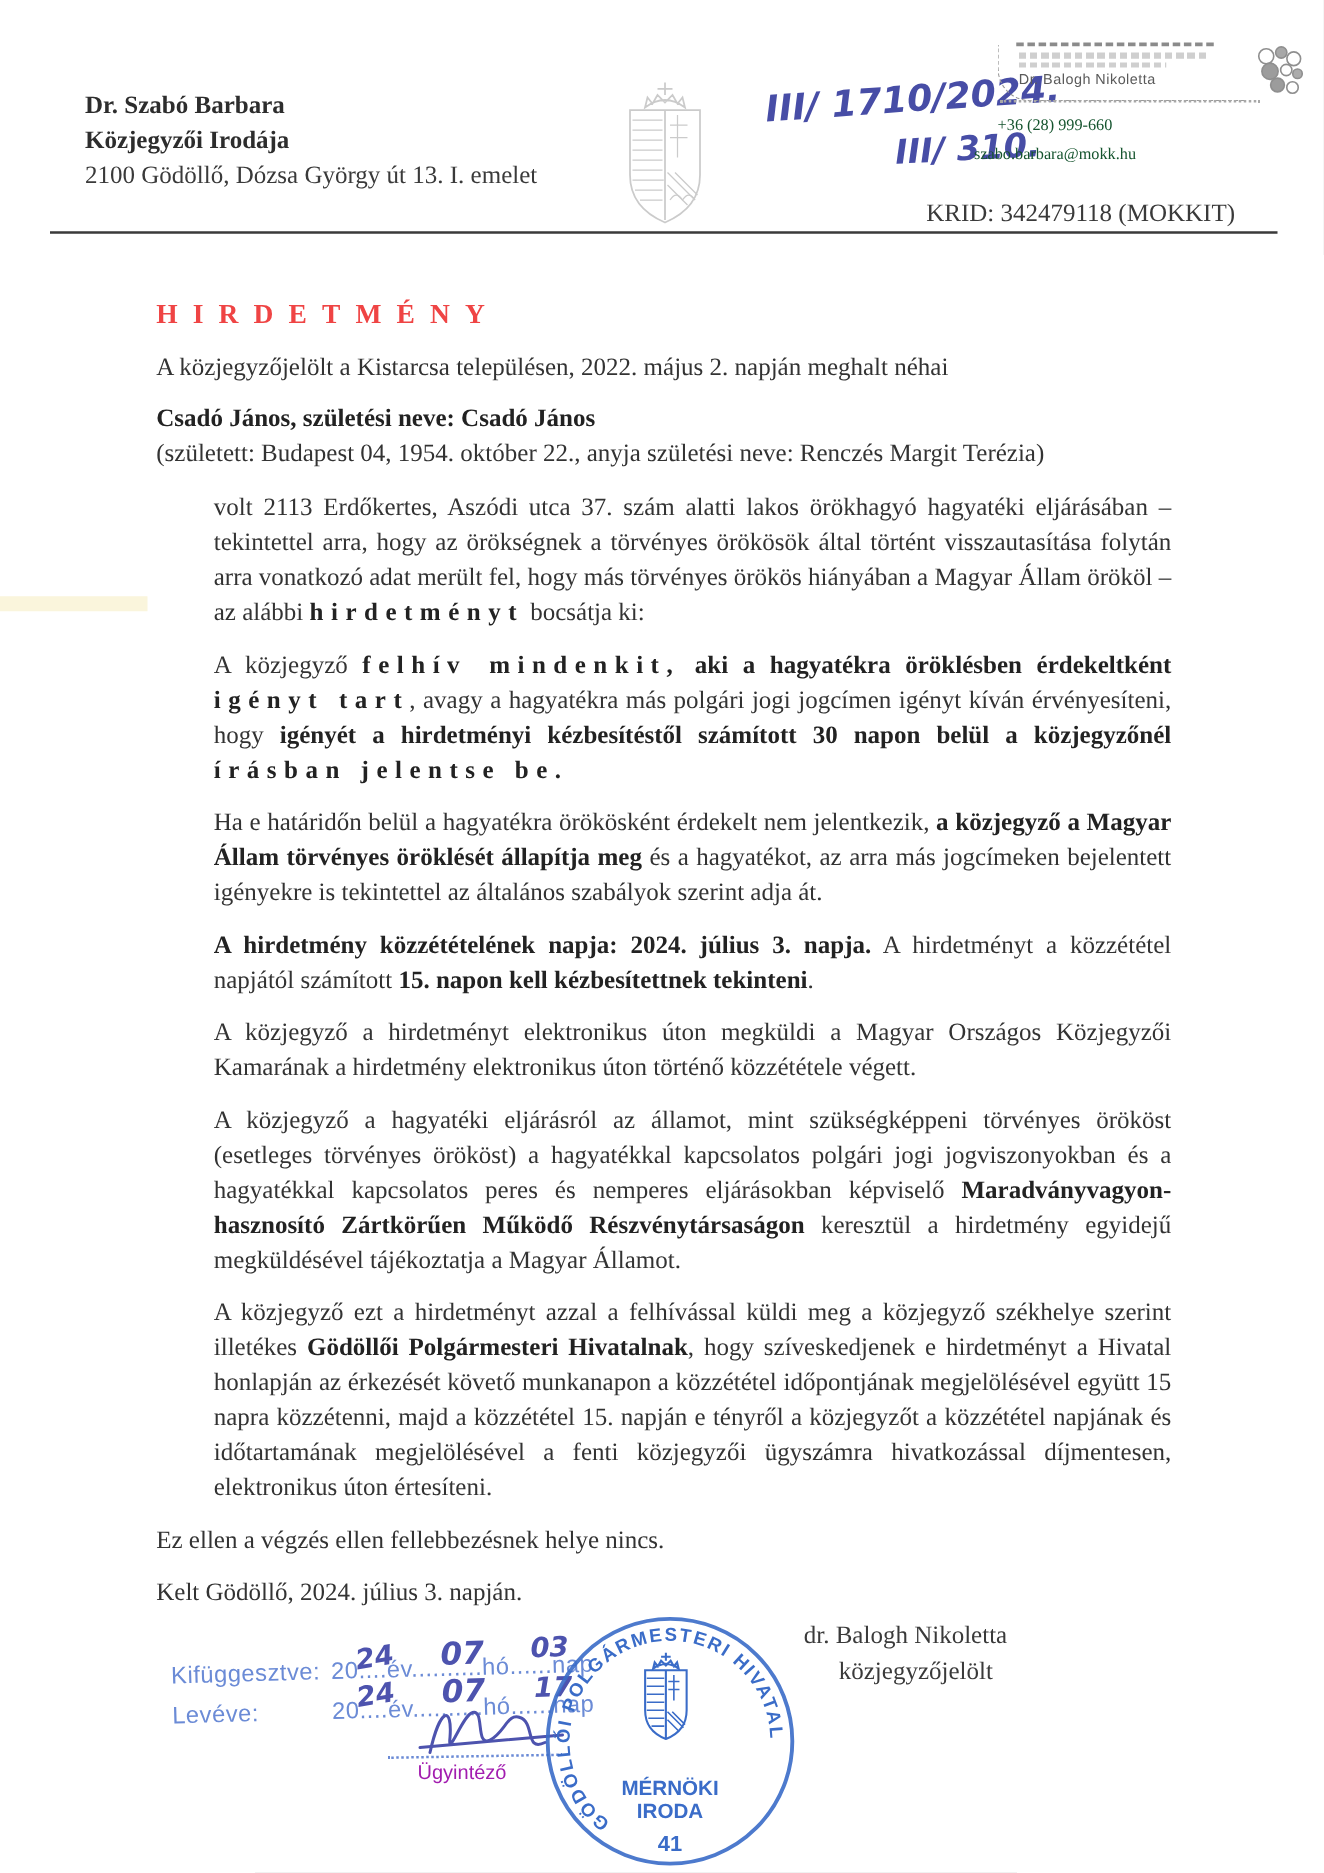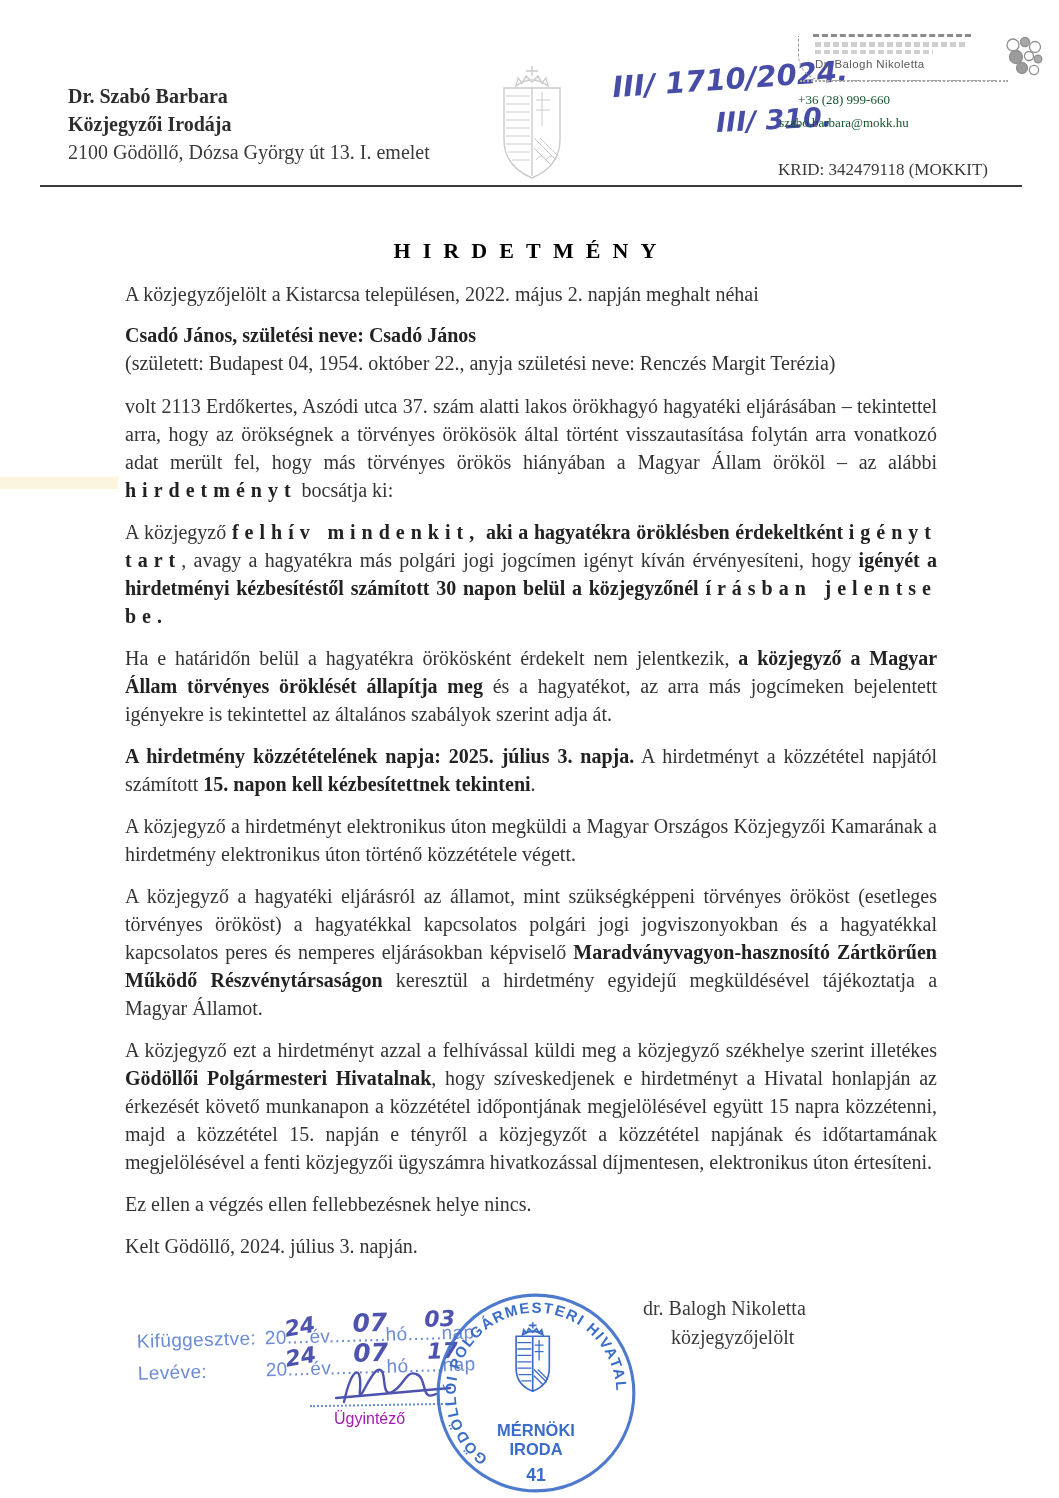--- a/index.html
+++ b/index.html
@@ -17,7 +17,7 @@
   .b{font-weight:bold;color:#222;}
   .sp{letter-spacing:0.30em;}
   
-  .office-block{left:68px;top:70px;font-size:20px;line-height:28px;color:#3a3a3a;margin-top:12px;}
+  .office-block{left:68px;top:70px;font-size:20px;line-height:28px;color:#3a3a3a;}
   .office-block .l1,.office-block .l2{font-weight:bold;color:#2d2d2d;}
   .rule{left:40px;top:185px;width:982px;height:2.4px;background:#3a3a3a;}
   .contact{left:700px;top:88px;width:288px;text-align:center;font-size:13px;line-height:23px;color:#14532d;}

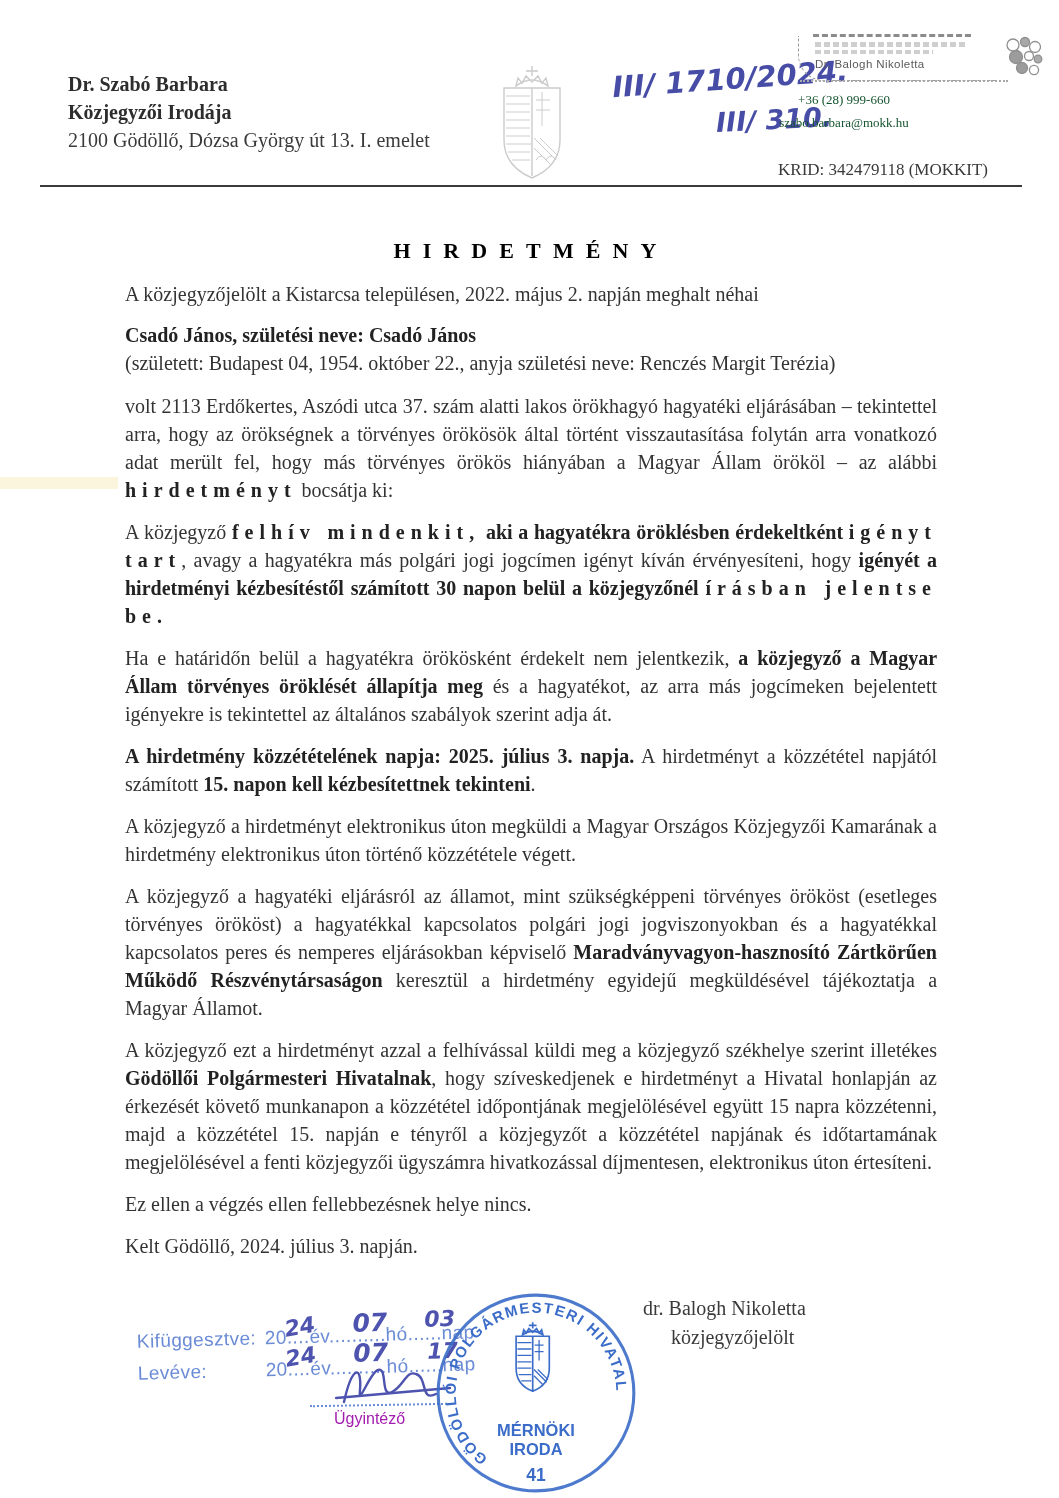--- a/index.html
+++ b/index.html
@@ -21,7 +21,7 @@
   .office-block .l1,.office-block .l2{font-weight:bold;color:#2d2d2d;}
   .rule{left:40px;top:185px;width:982px;height:2.4px;background:#3a3a3a;}
   .contact{left:700px;top:88px;width:288px;text-align:center;font-size:13px;line-height:23px;color:#14532d;}
-  .krid{left:700px;top:160px;width:288px;text-align:right;font-size:17px;color:#3a3a3a;}
+  .krid{left:700px;top:160px;width:288px;text-align:right;font-size:20px;color:#3a3a3a;}
   .hw{font-family:"DejaVu Sans", sans-serif;font-style:italic;color:#474da6;}
   .hw-note1{left:612px;top:62px;font-size:29px;transform:rotate(-4deg);font-weight:bold;}
   .hw-note2{left:716px;top:104px;font-size:27px;transform:rotate(-3deg);font-weight:bold;}

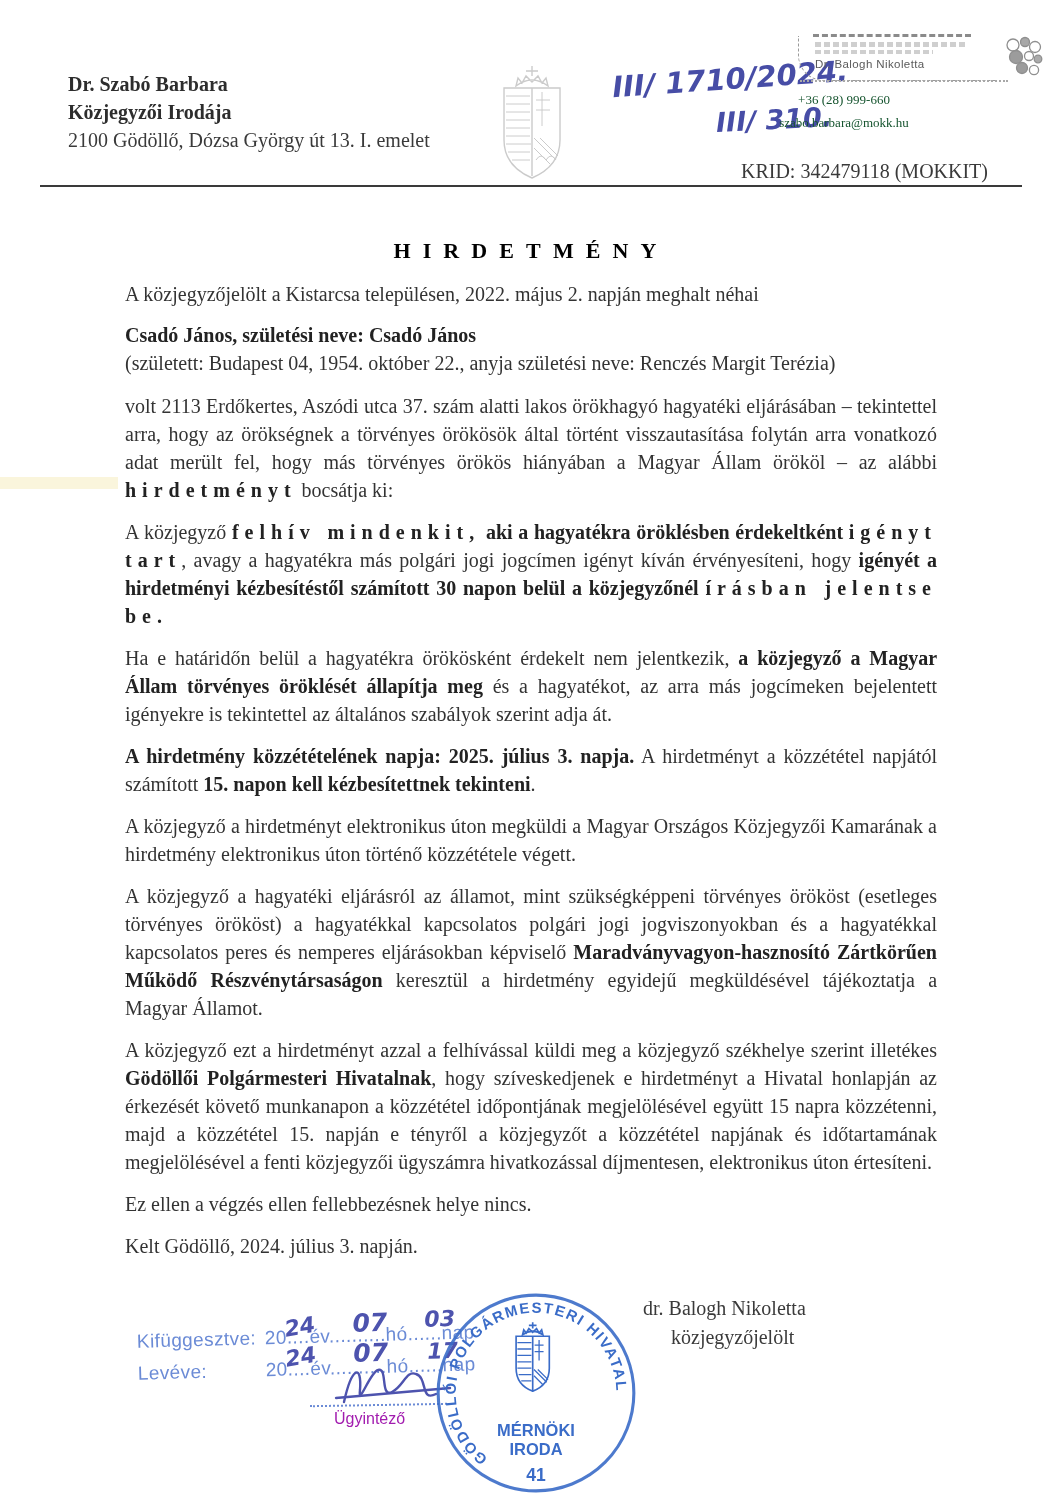--- a/index.html
+++ b/index.html
@@ -38,7 +38,7 @@
   .content p{margin:0 0 14px 0;}
   p.just{text-align:justify;}
   p.ctr{text-align:left;margin-bottom:0;}
-  .title{left:125px;top:238px;width:812px;text-align:center;font-size:22px;font-weight:bold;letter-spacing:0.55em;color:#000000;}
+  .title{left:125px;top:238px;width:812px;text-align:left;font-size:22px;font-weight:bold;letter-spacing:0.55em;color:#ef4444;}
   .smudge{left:0;top:477px;width:118px;height:12px;background:rgba(246,238,196,.6);}
   
   .sig-block{left:643px;top:1294px;font-size:20px;line-height:29px;color:#3a3a3a;}

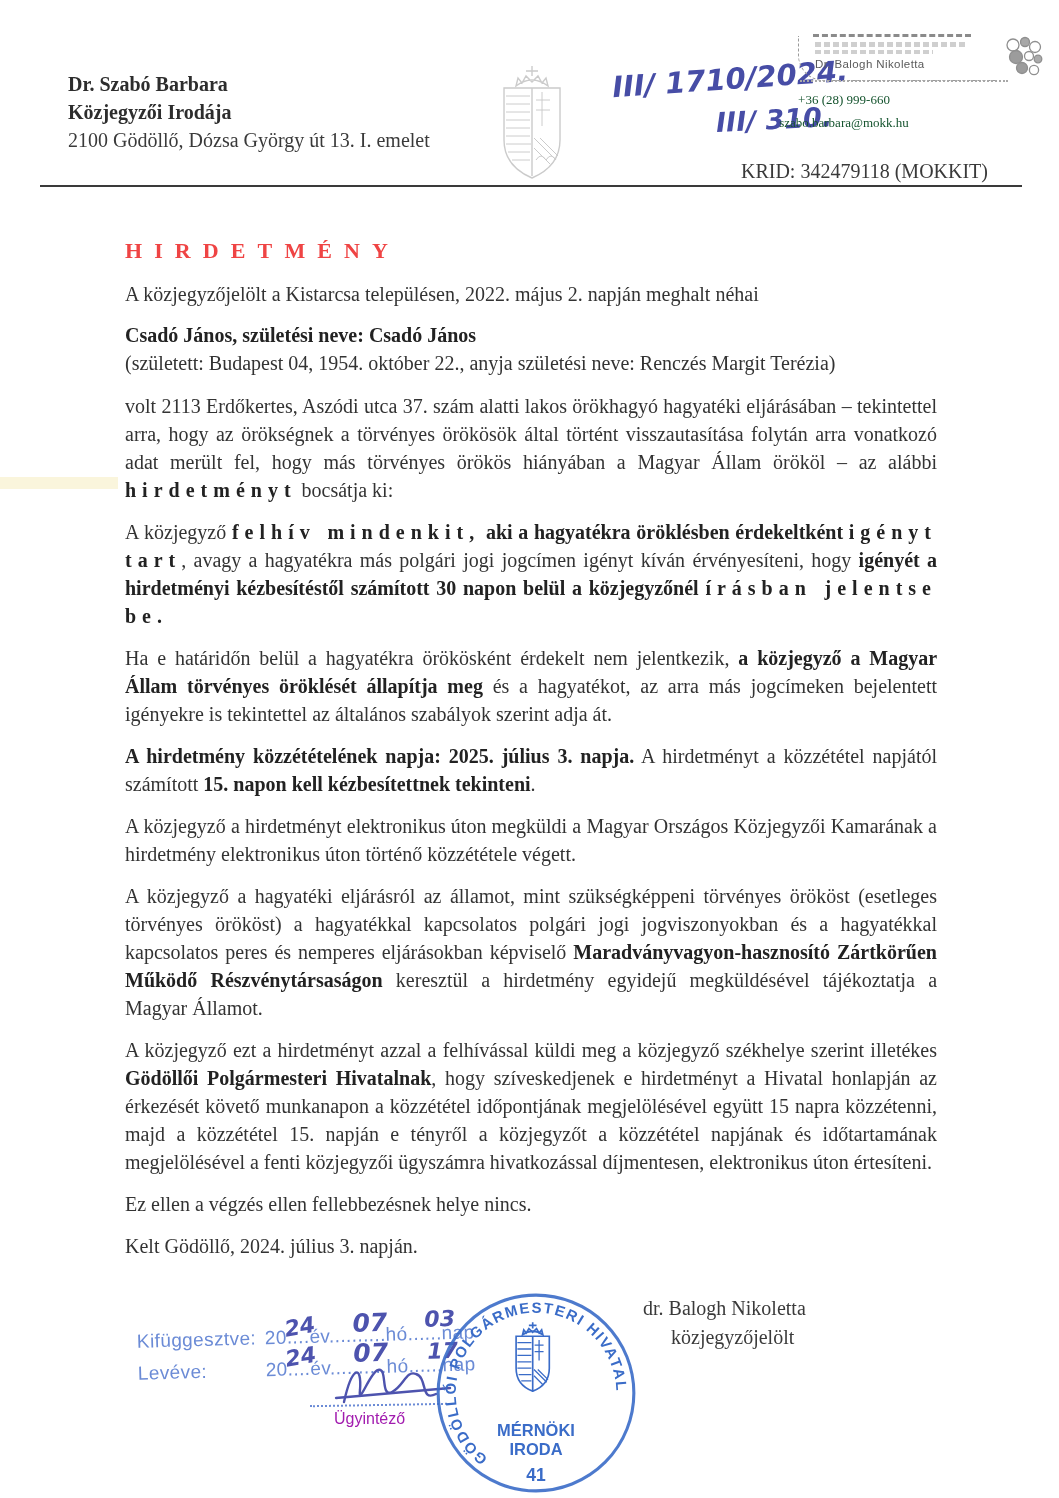--- a/index.html
+++ b/index.html
@@ -36,7 +36,7 @@
   .case-line{left:125px;top:194px;font-size:21px;font-weight:bold;color:#242424;}
   .content{left:125px;top:280px;width:812px;font-size:20px;line-height:28px;}
   .content p{margin:0 0 14px 0;}
-  p.just{text-align:justify;}
+  p.just{text-align:justify;margin-left:46px;}
   p.ctr{text-align:left;margin-bottom:0;}
   .title{left:125px;top:238px;width:812px;text-align:left;font-size:22px;font-weight:bold;letter-spacing:0.55em;color:#ef4444;}
   .smudge{left:0;top:477px;width:118px;height:12px;background:rgba(246,238,196,.6);}

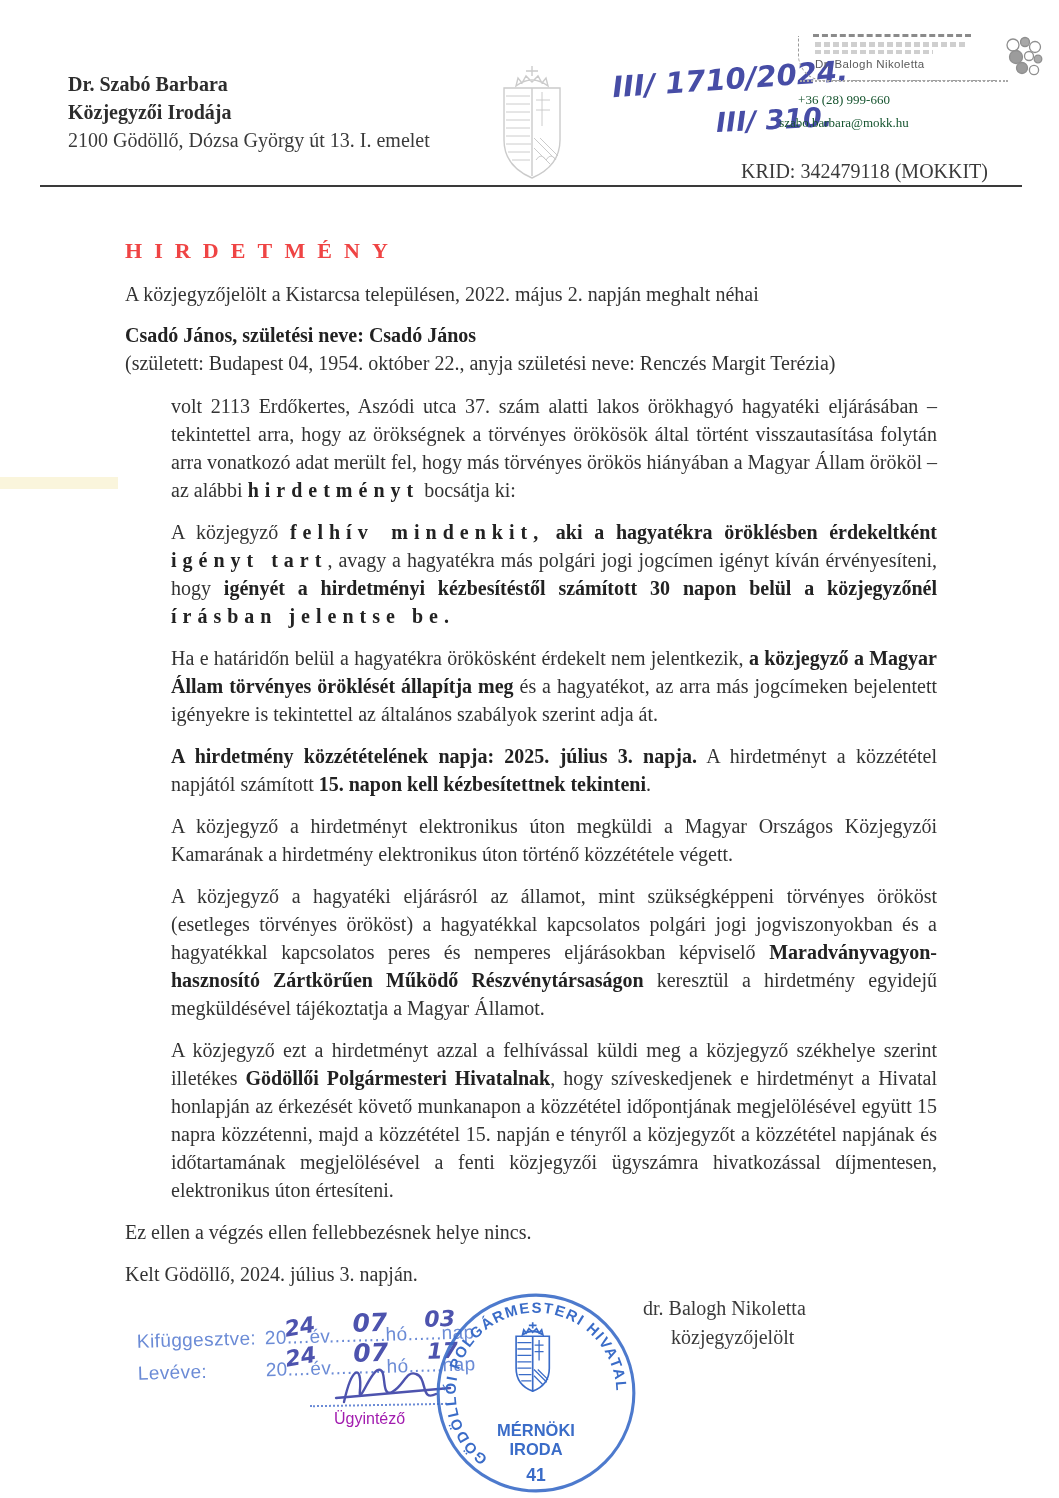--- a/index.html
+++ b/index.html
@@ -126,7 +126,7 @@
 
     <p class="just"><span>Ha e határidőn belül a hagyatékra örökösként érdekelt nem jelentkezik, </span><span class="b">a közjegyző a Magyar Állam törvényes öröklését állapítja meg</span><span> és a hagyatékot, az arra más jogcímeken bejelentett igényekre is tekintettel az általános szabályok szerint adja át.</span></p>
 
-    <p class="just"><span class="b">A hirdetmény közzétételének napja: 2025. július 3. napja.</span><span> A hirdetményt a közzététel napjától számított </span><span class="b">15. napon kell kézbesítettnek tekinteni</span><span>.</span></p>
+    <p class="just"><span class="b">A hirdetmény közzétételének napja: 2024. július 3. napja.</span><span> A hirdetményt a közzététel napjától számított </span><span class="b">15. napon kell kézbesítettnek tekinteni</span><span>.</span></p>
 
     <p class="just">A közjegyző a hirdetményt elektronikus úton megküldi a Magyar Országos Közjegyzői Kamarának a hirdetmény elektronikus úton történő közzététele végett.</p>
 

